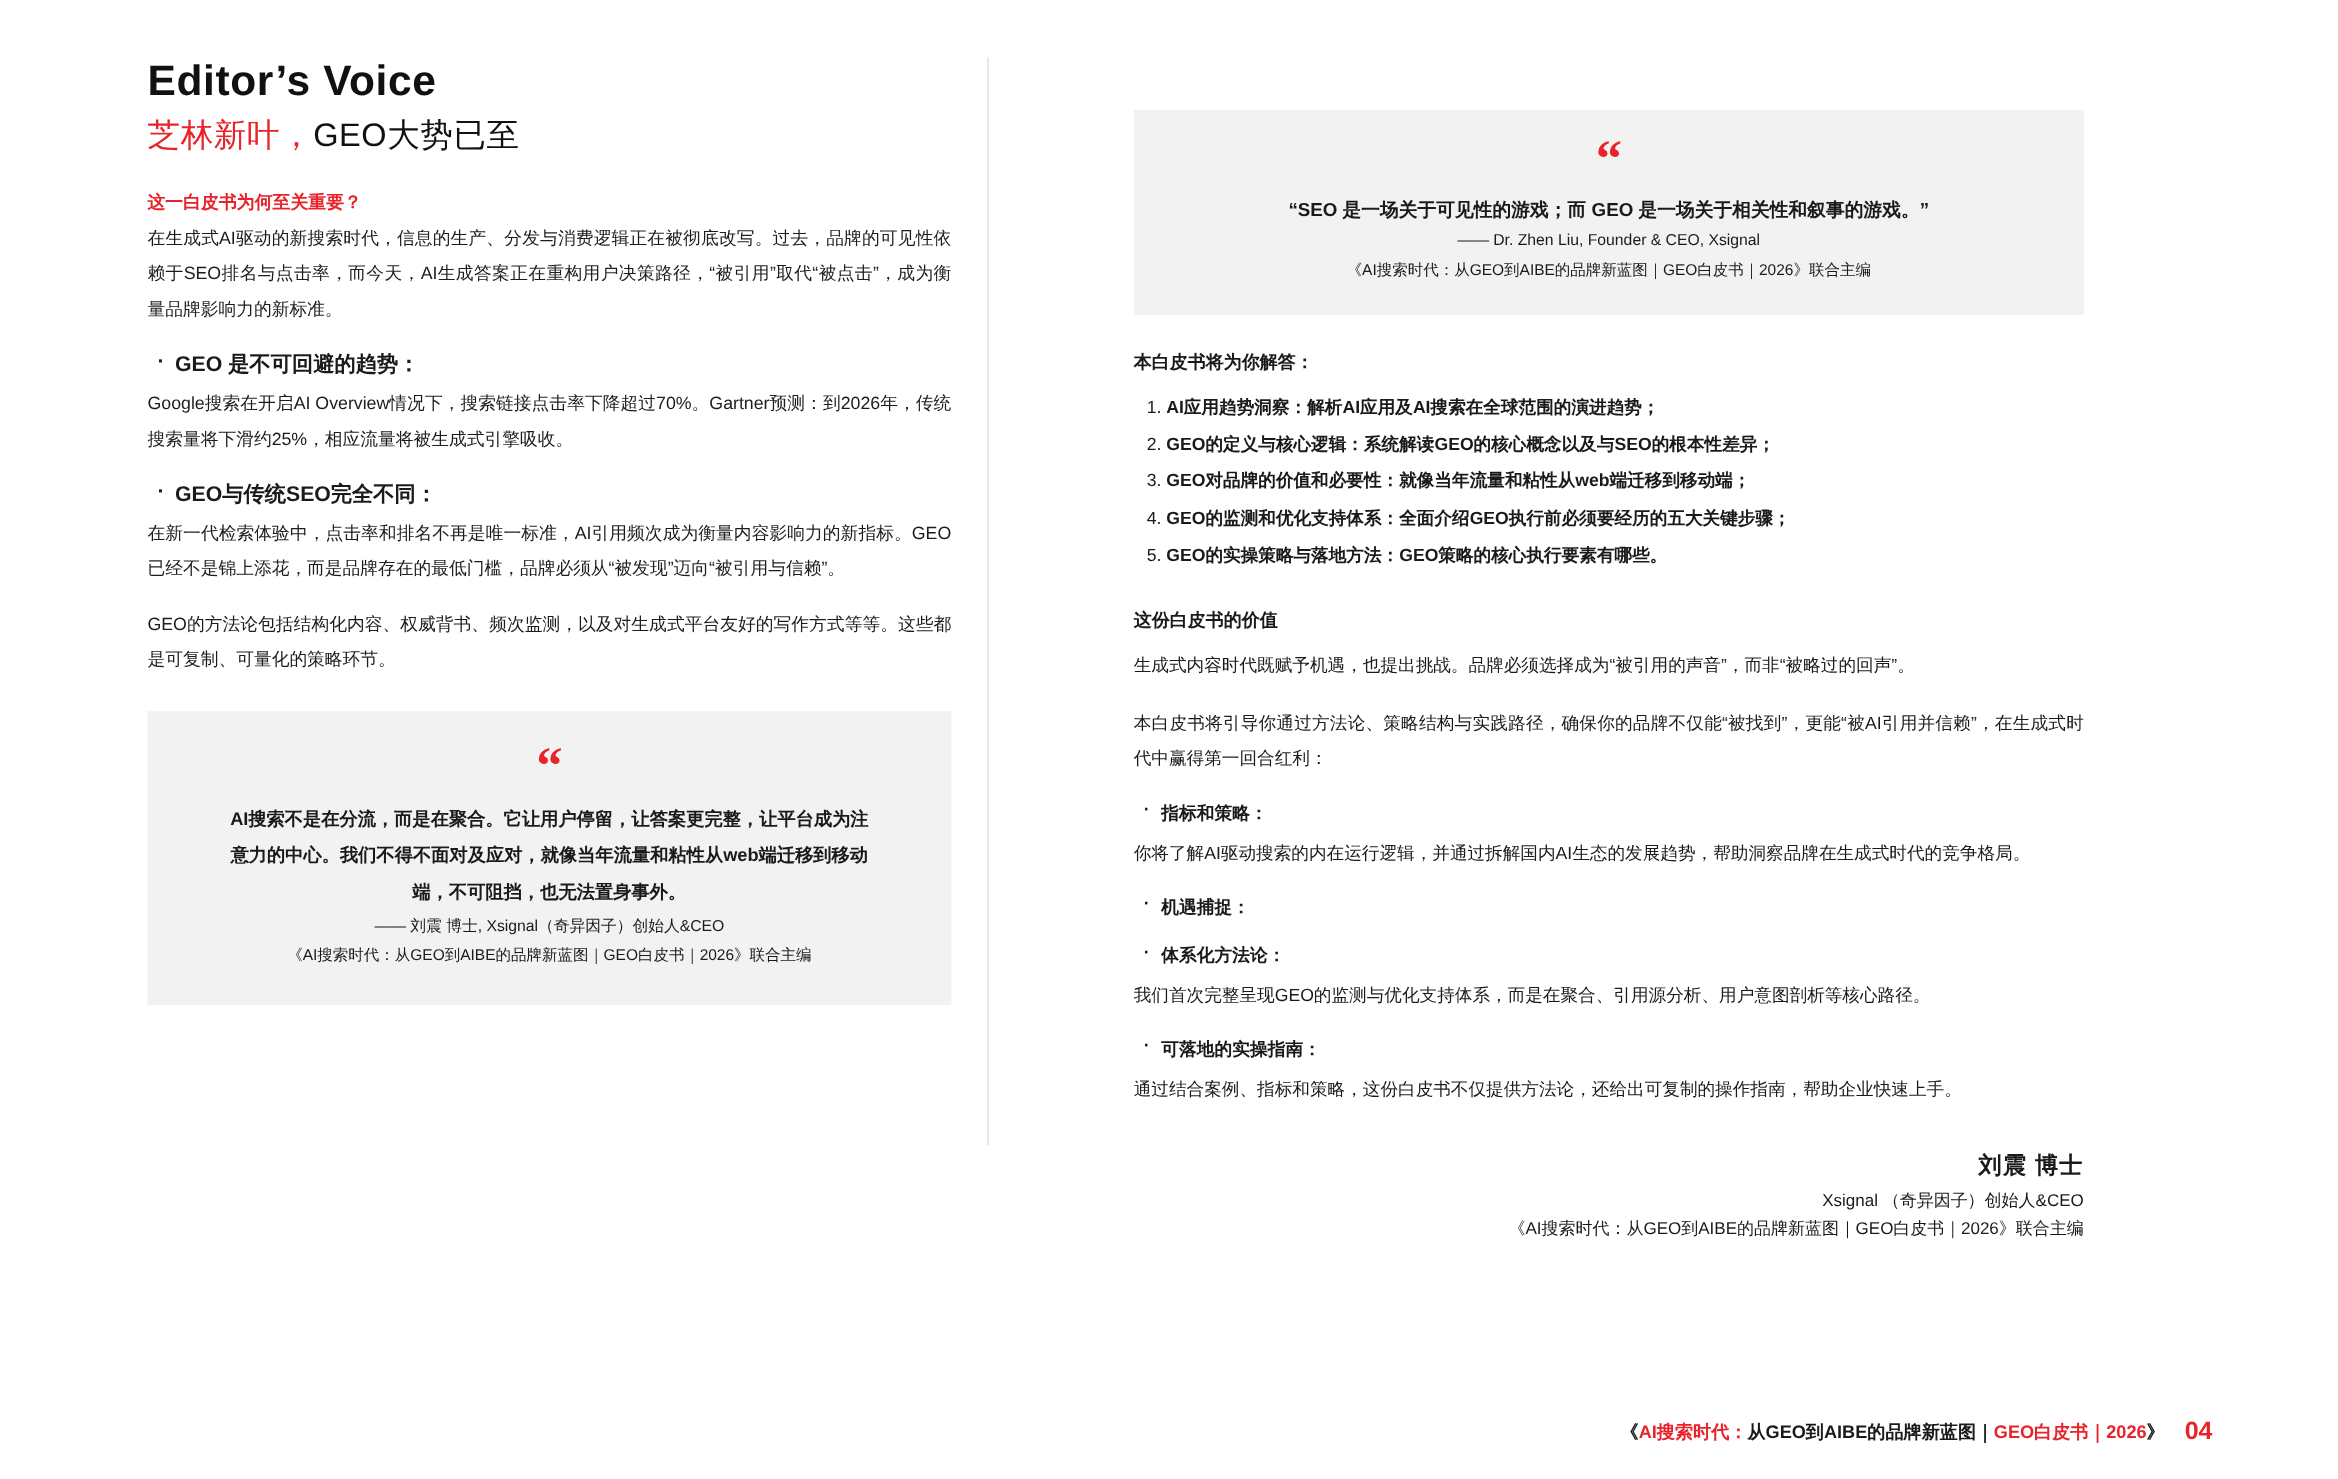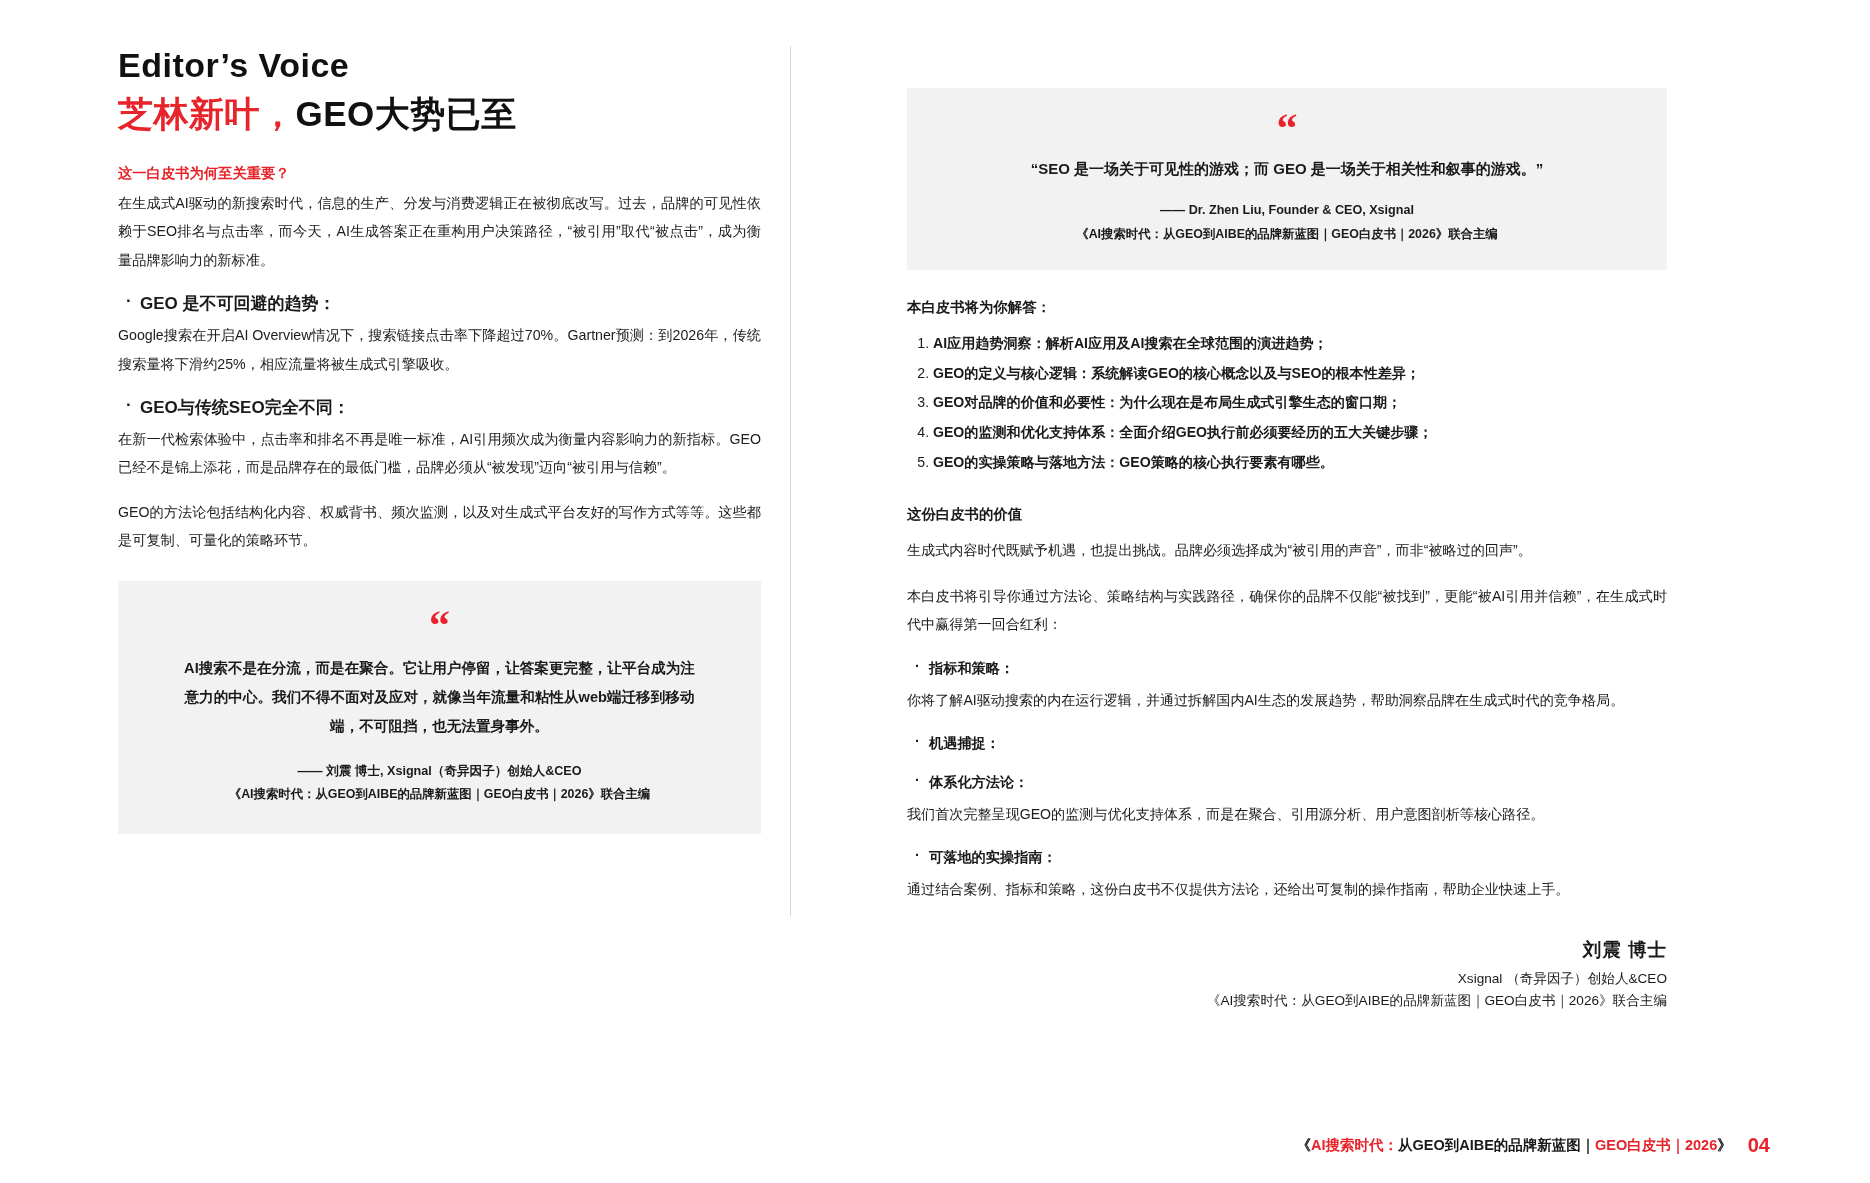--- a/index.html
+++ b/index.html
@@ -48,8 +48,8 @@
     color: #111;
   }
   h2.title-cn {
-    font-size: 35px;
-    font-weight: bold;
+    font-size: 26px;
+    font-weight: normal;
     margin: 0 0 26px 0;
     letter-spacing: 0.5px;
     color: #111;

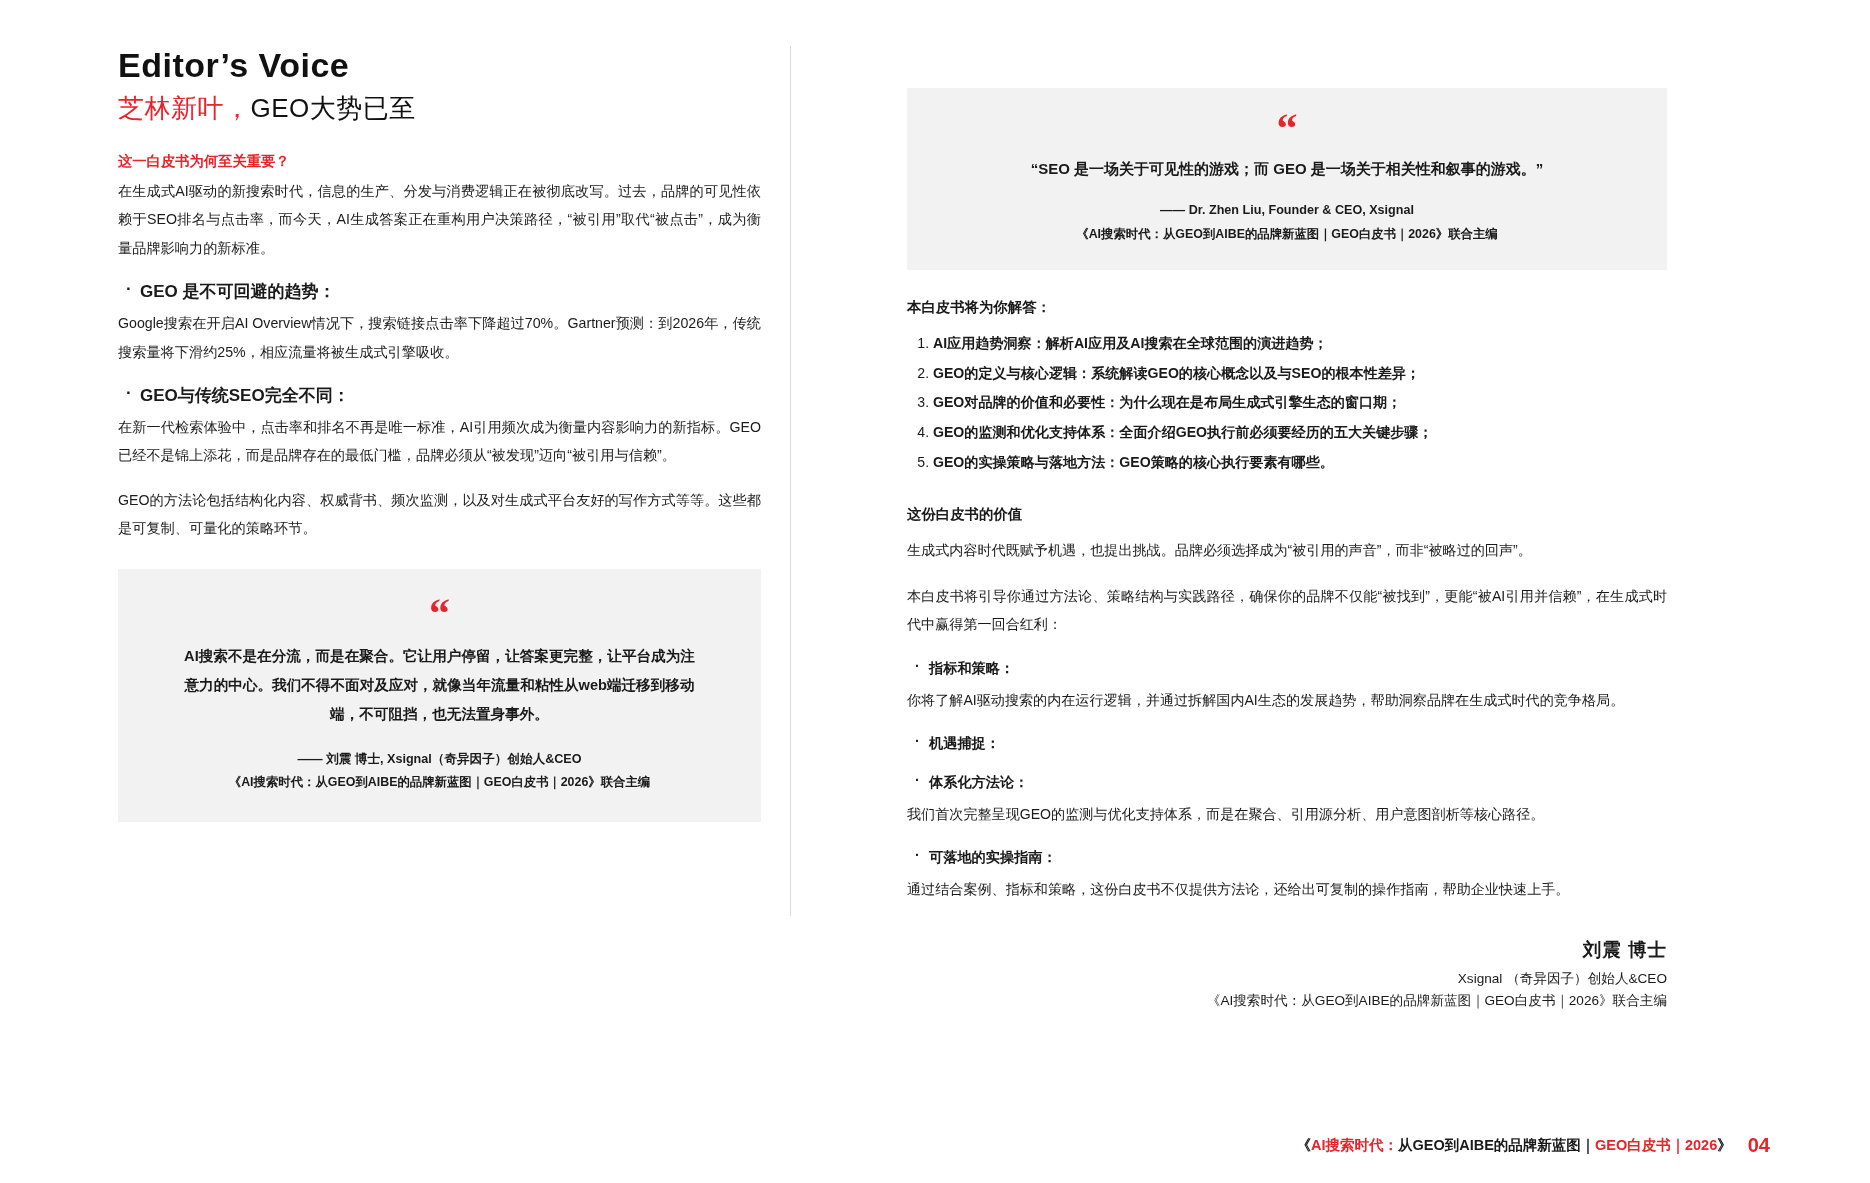--- a/index.html
+++ b/index.html
@@ -115,9 +115,8 @@
   }
   .quote-attr {
     font-size: 12.6px;
-    font-weight: bold;
+    font-weight: normal;
     text-align: center;
-    margin-top: 18px;
     line-height: 1.85;
   }
   .quote-attr .sub { display: block; font-size: 12.4px; }

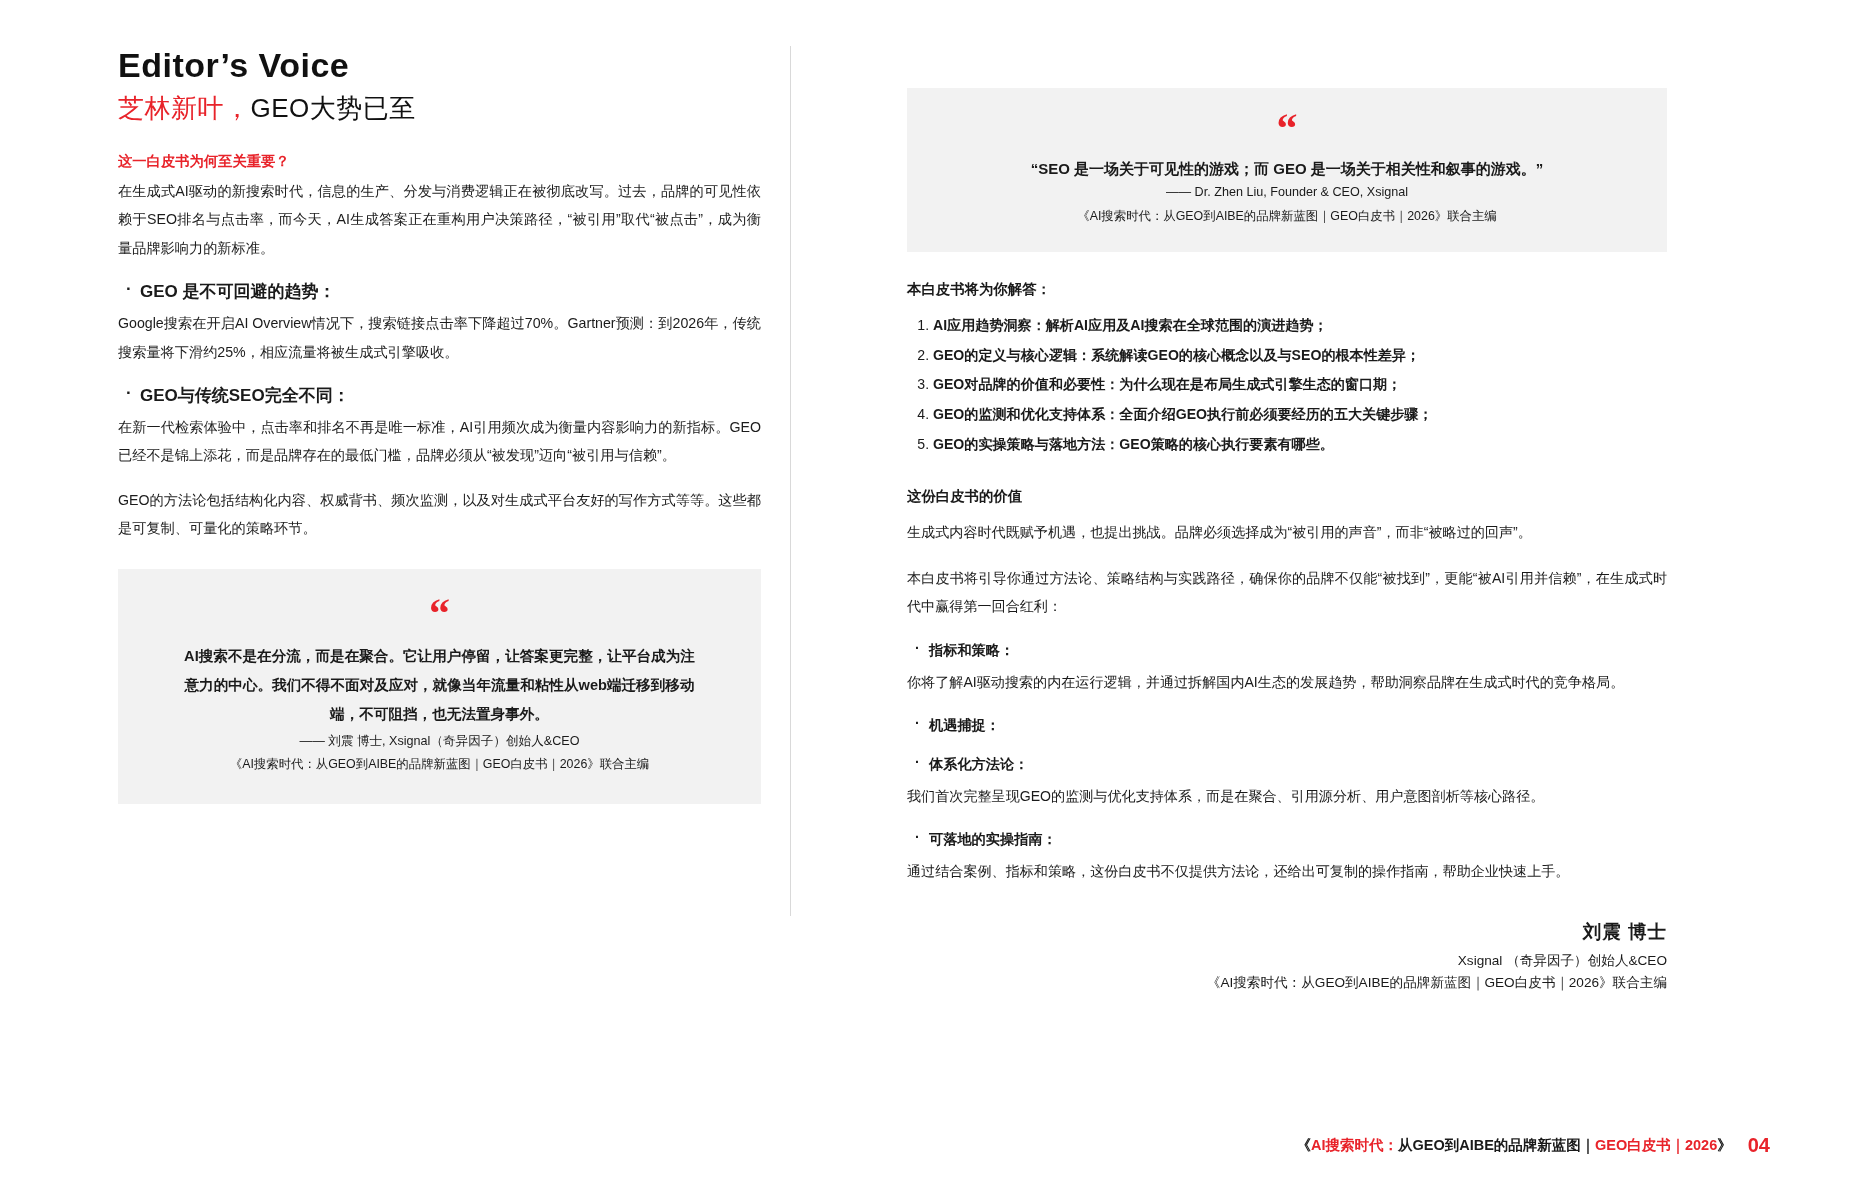--- a/index.html
+++ b/index.html
@@ -245,7 +245,7 @@
     <ol class="numlist">
       <li><span class="strong">AI应用趋势洞察：解析AI应用及AI搜索在全球范围的演进趋势；</span></li>
       <li><span class="strong">GEO的定义与核心逻辑：系统解读GEO的核心概念以及与SEO的根本性差异；</span></li>
-      <li><span class="strong">GEO对品牌的价值和必要性：为什么现在是布局生成式引擎生态的窗口期；</span></li>
+      <li><span class="strong">GEO对品牌的价值和必要性：就像当年流量和粘性从web端迁移到移动端；</span></li>
       <li><span class="strong">GEO的监测和优化支持体系：全面介绍GEO执行前必须要经历的五大关键步骤；</span></li>
       <li><span class="strong">GEO的实操策略与落地方法：GEO策略的核心执行要素有哪些。</span></li>
     </ol>

